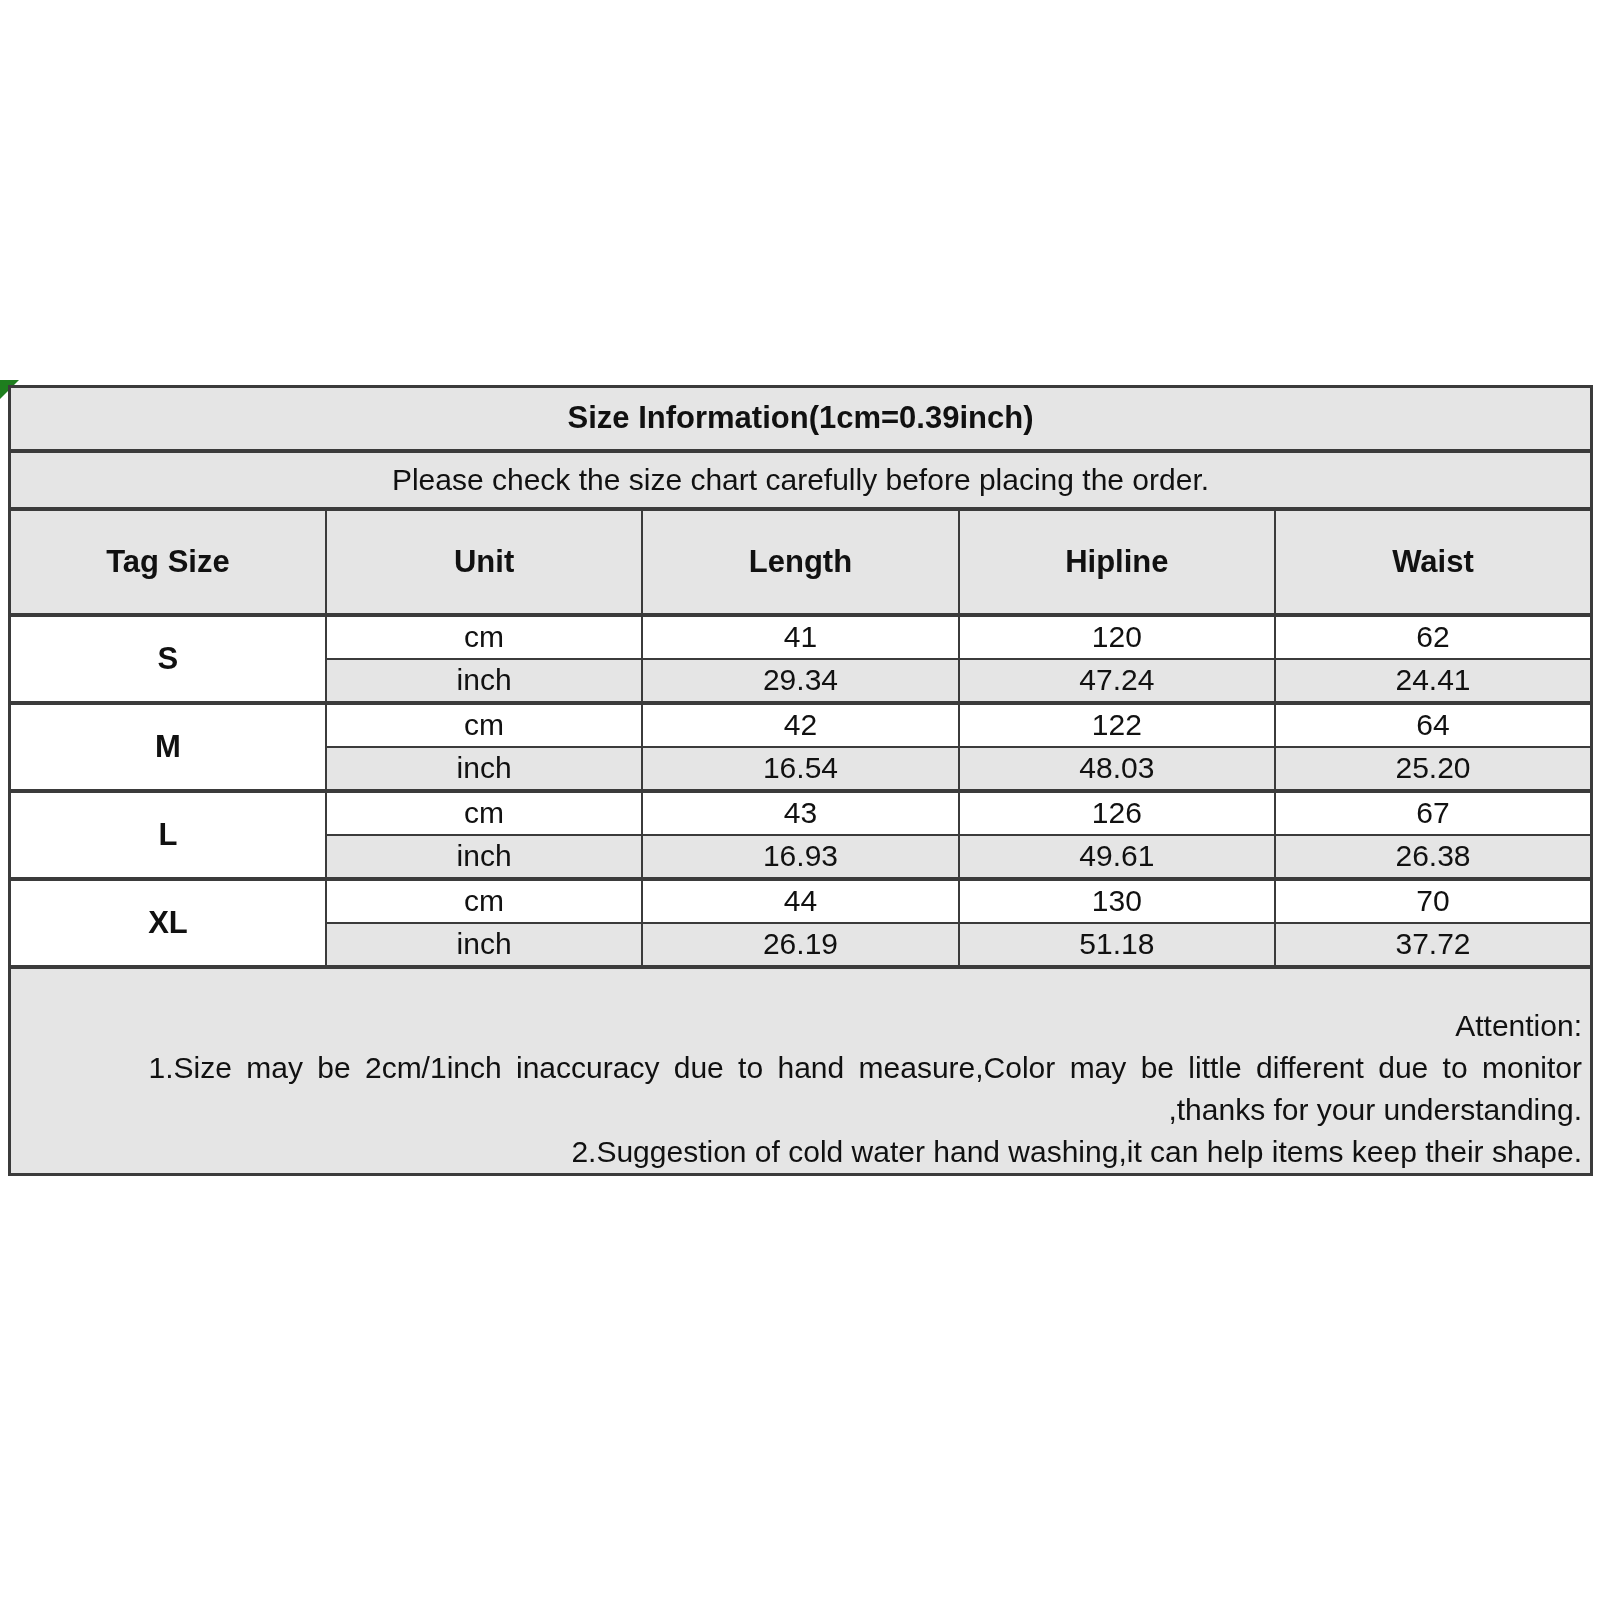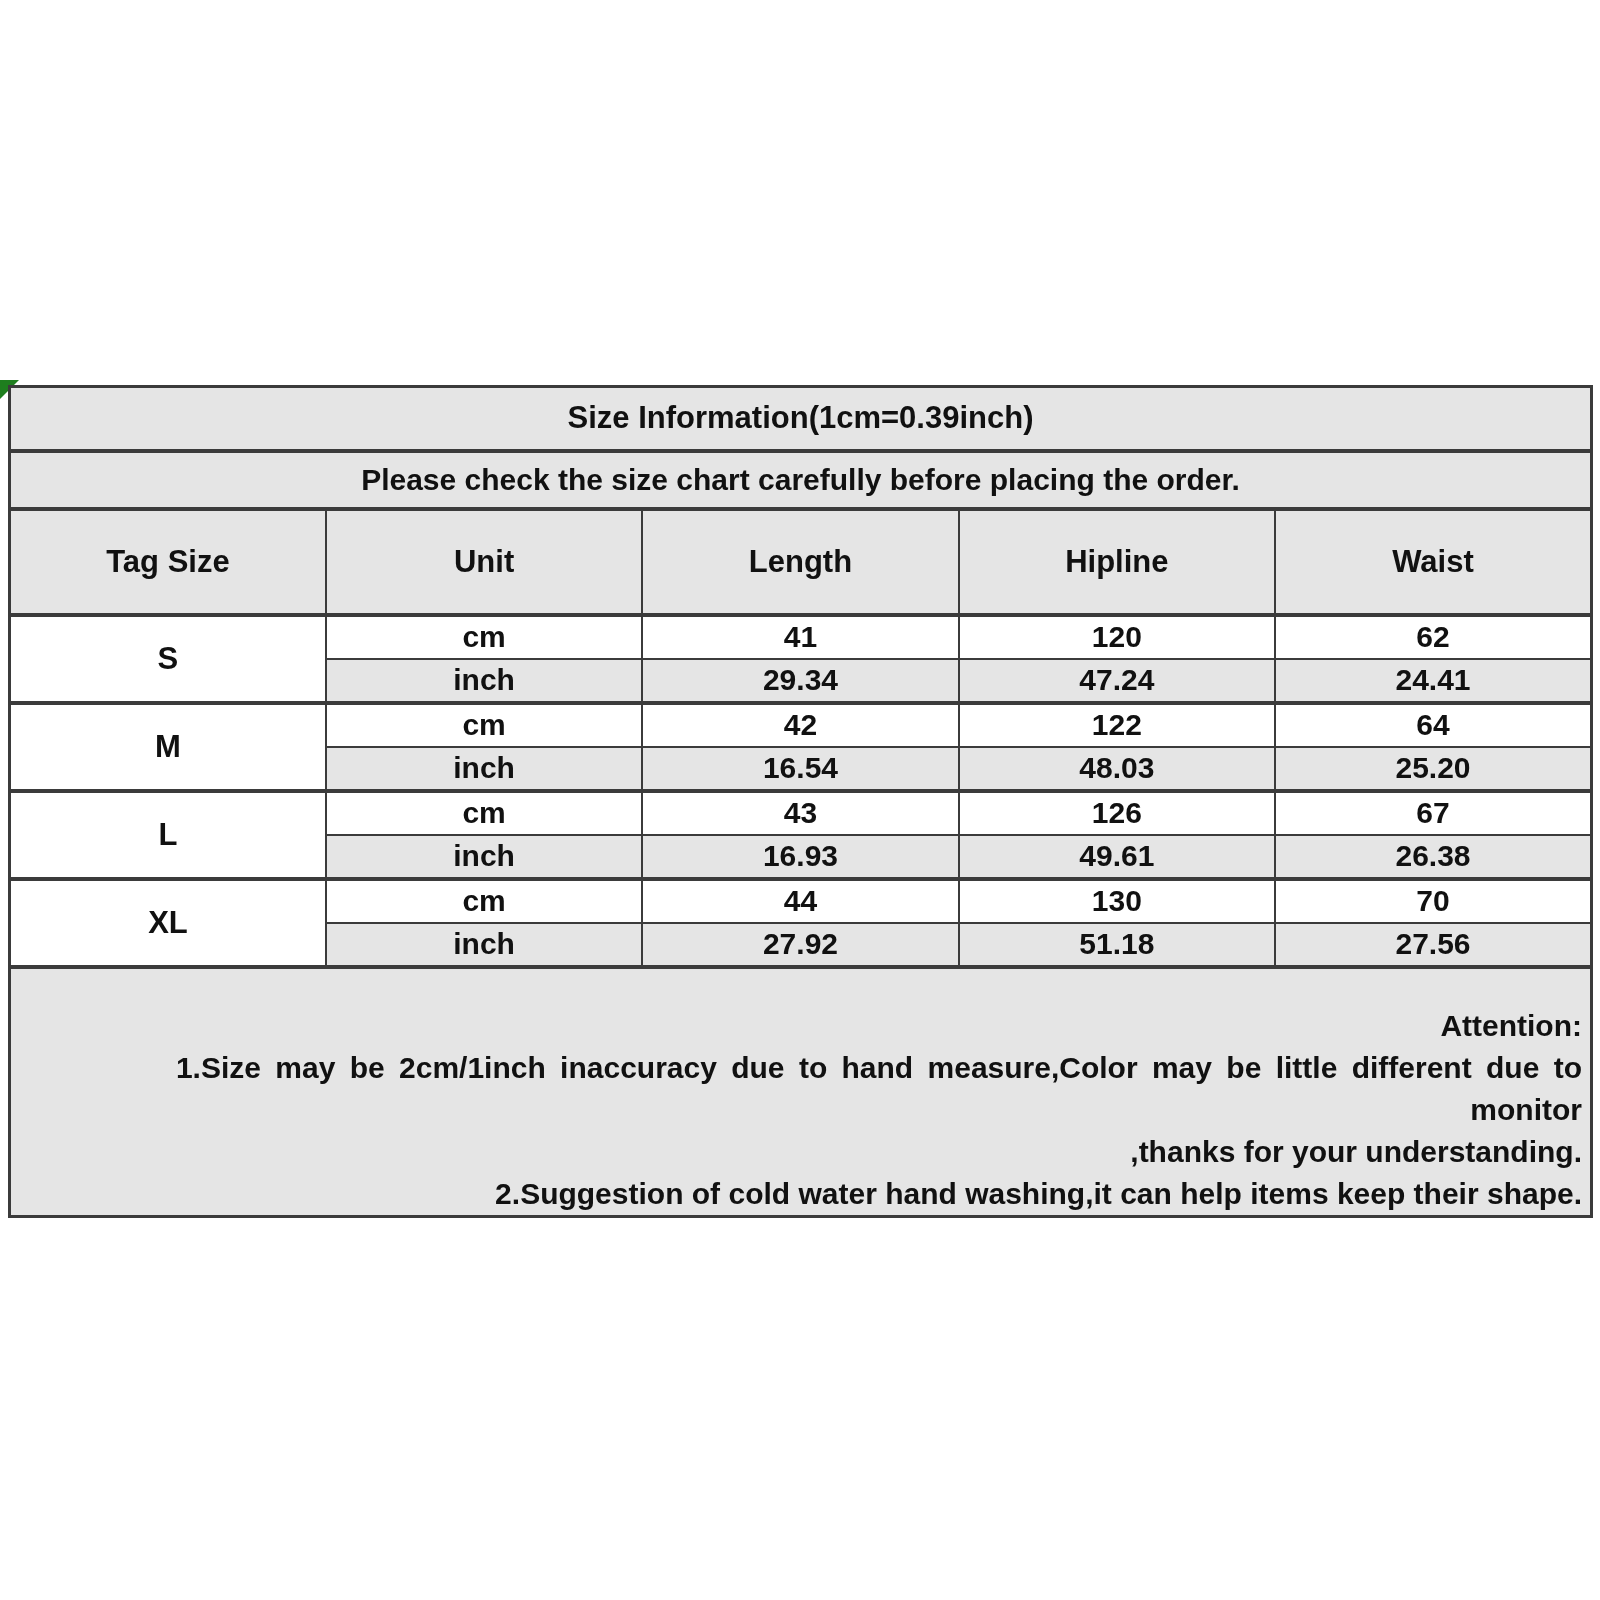--- a/index.html
+++ b/index.html
@@ -34,7 +34,6 @@
     font-size: 30px;
     padding: 0;
     overflow: hidden;
-    font-weight: bold;
   }
   .pink { background: #e5e5e5; }
   .white { background: #ffffff; }

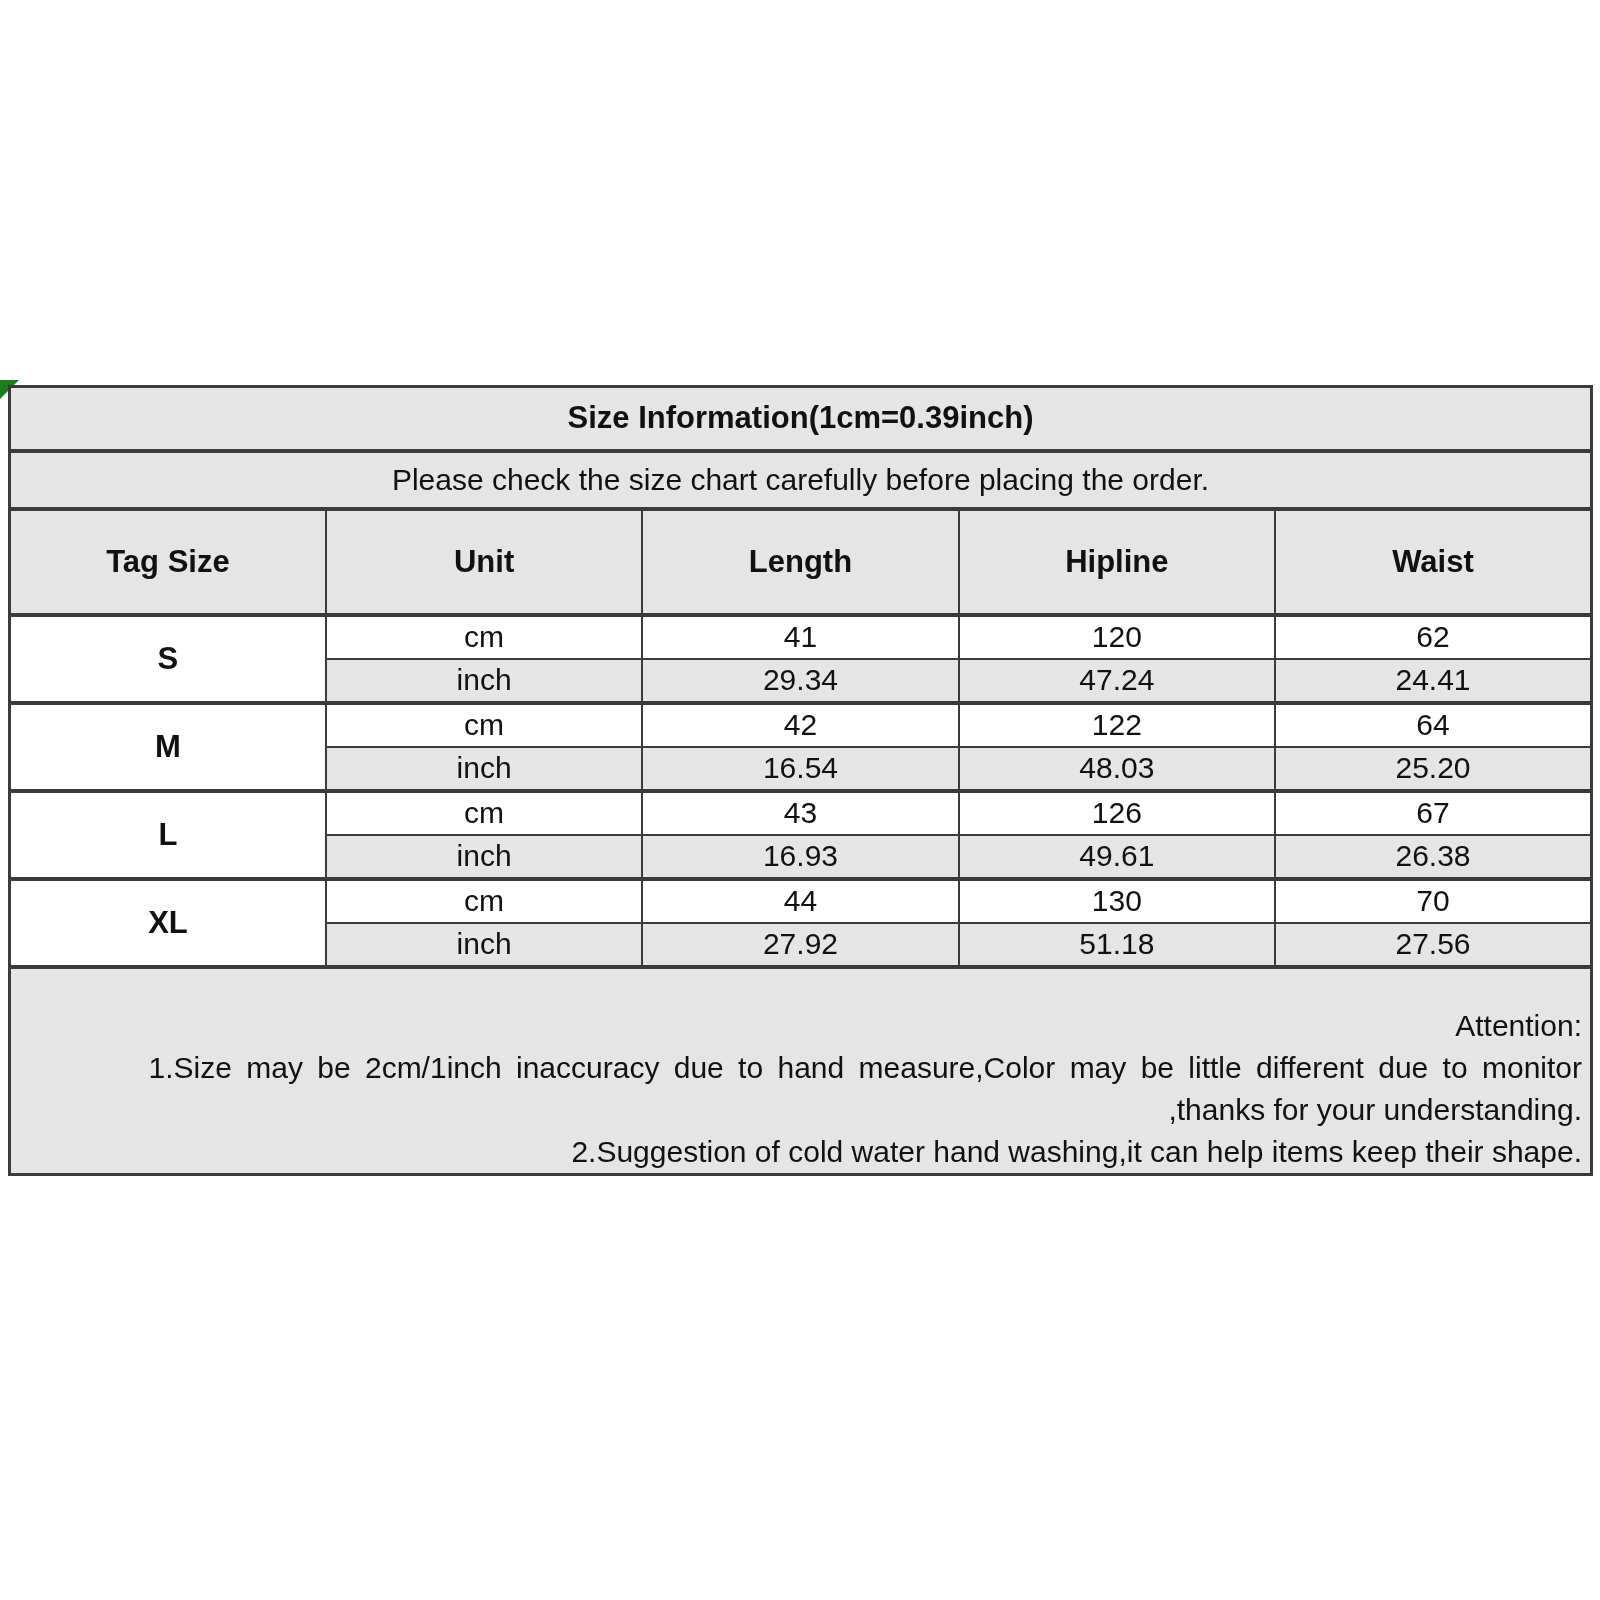--- a/index.html
+++ b/index.html
@@ -151,7 +151,7 @@
   </tr>
   <tr class="data-row">
     <td class="pink">inch</td>
-    <td class="pink">27.92</td>
+    <td class="pink">26.19</td>
     <td class="pink">51.18</td>
     <td class="pink">27.56</td>
   </tr>

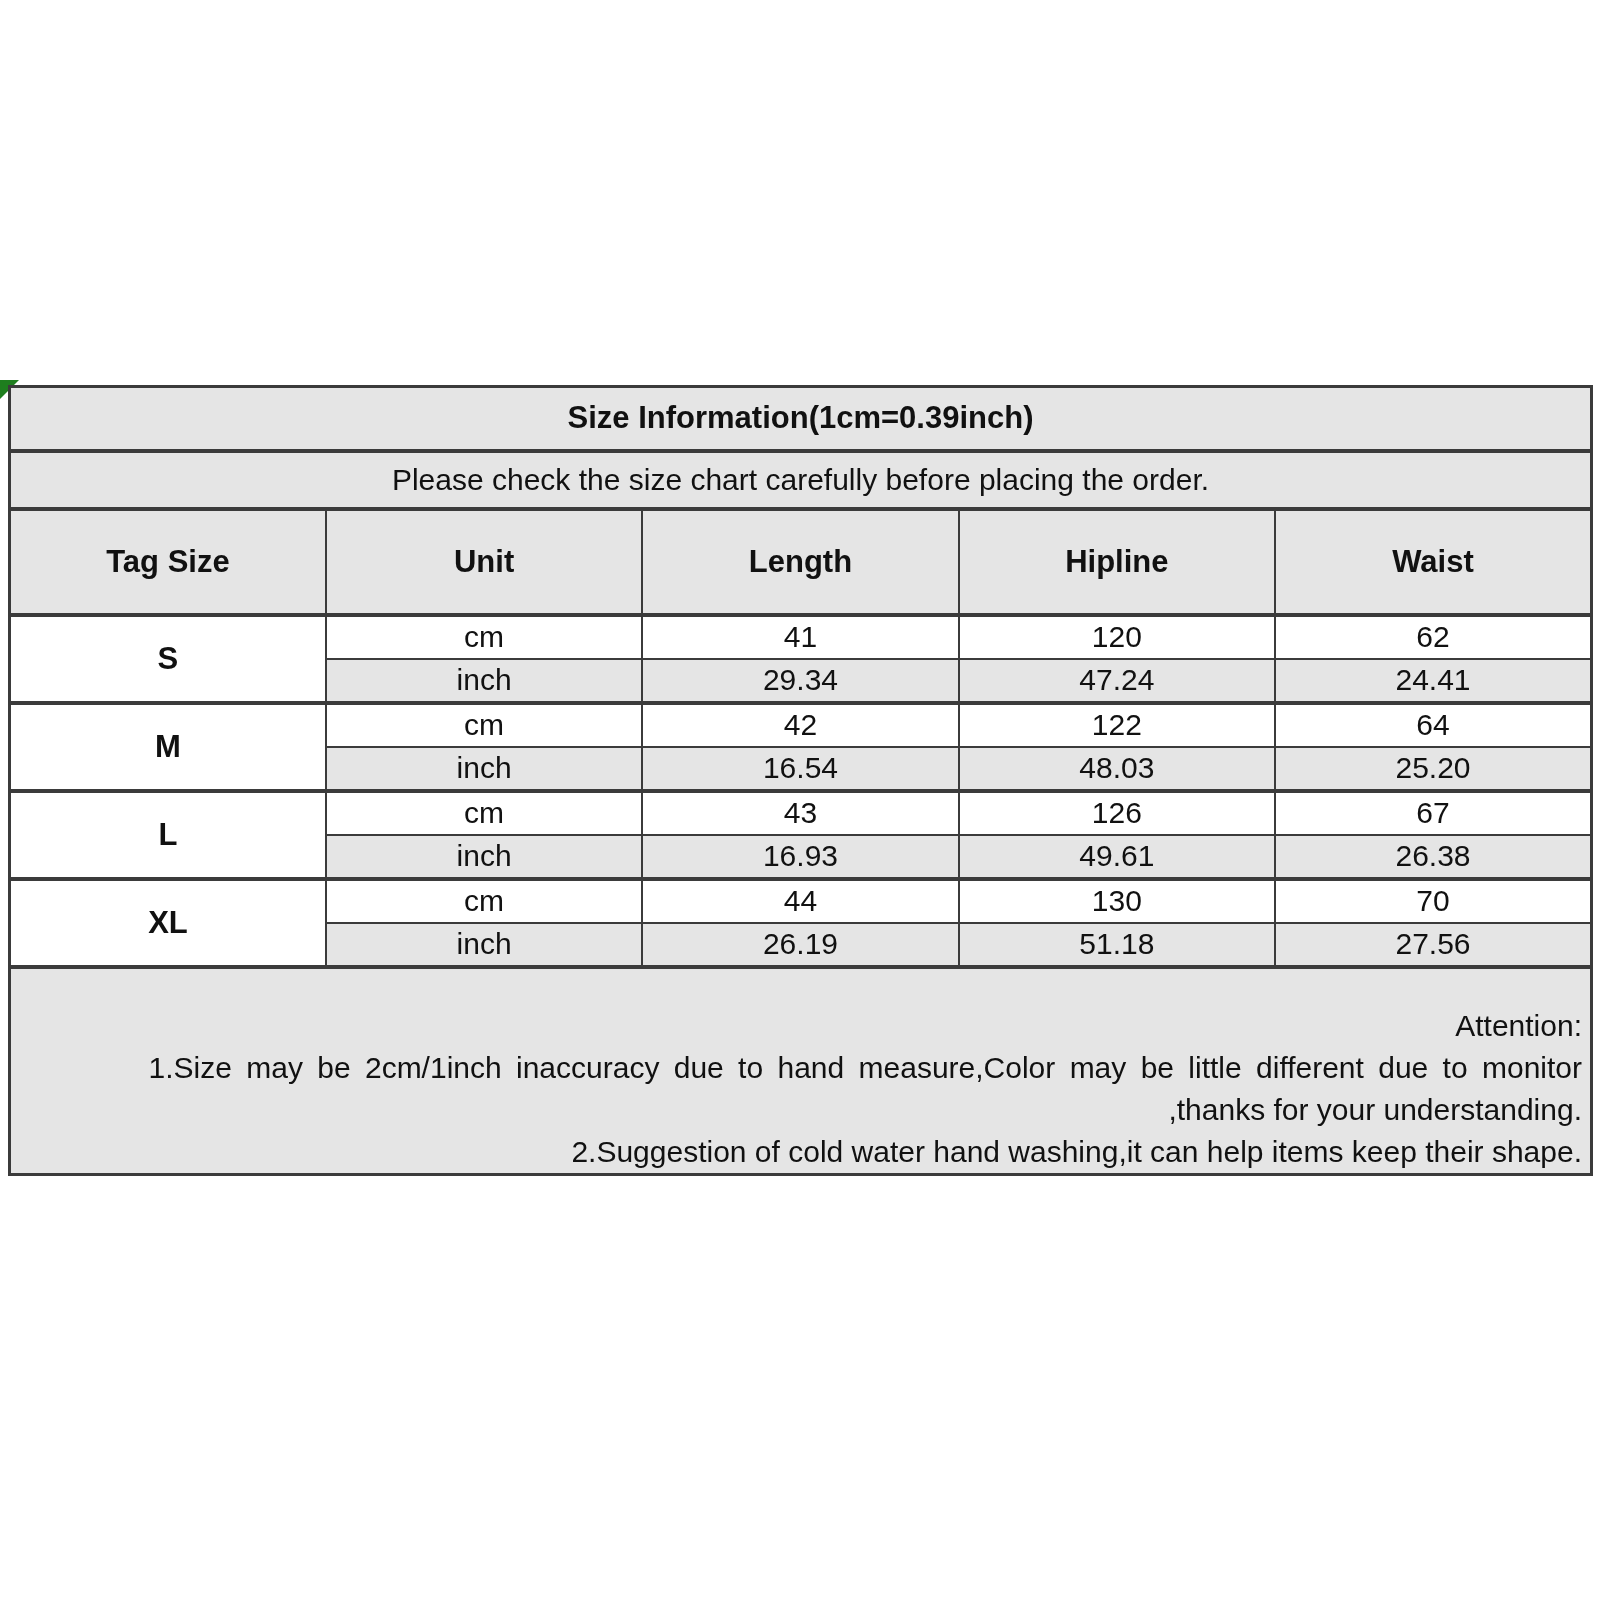--- a/index.html
+++ b/index.html
@@ -153,7 +153,7 @@
     <td class="pink">inch</td>
     <td class="pink">26.19</td>
     <td class="pink">51.18</td>
-    <td class="pink">27.56</td>
+    <td class="pink">37.72</td>
   </tr>
 
   <tr class="attention-row">

